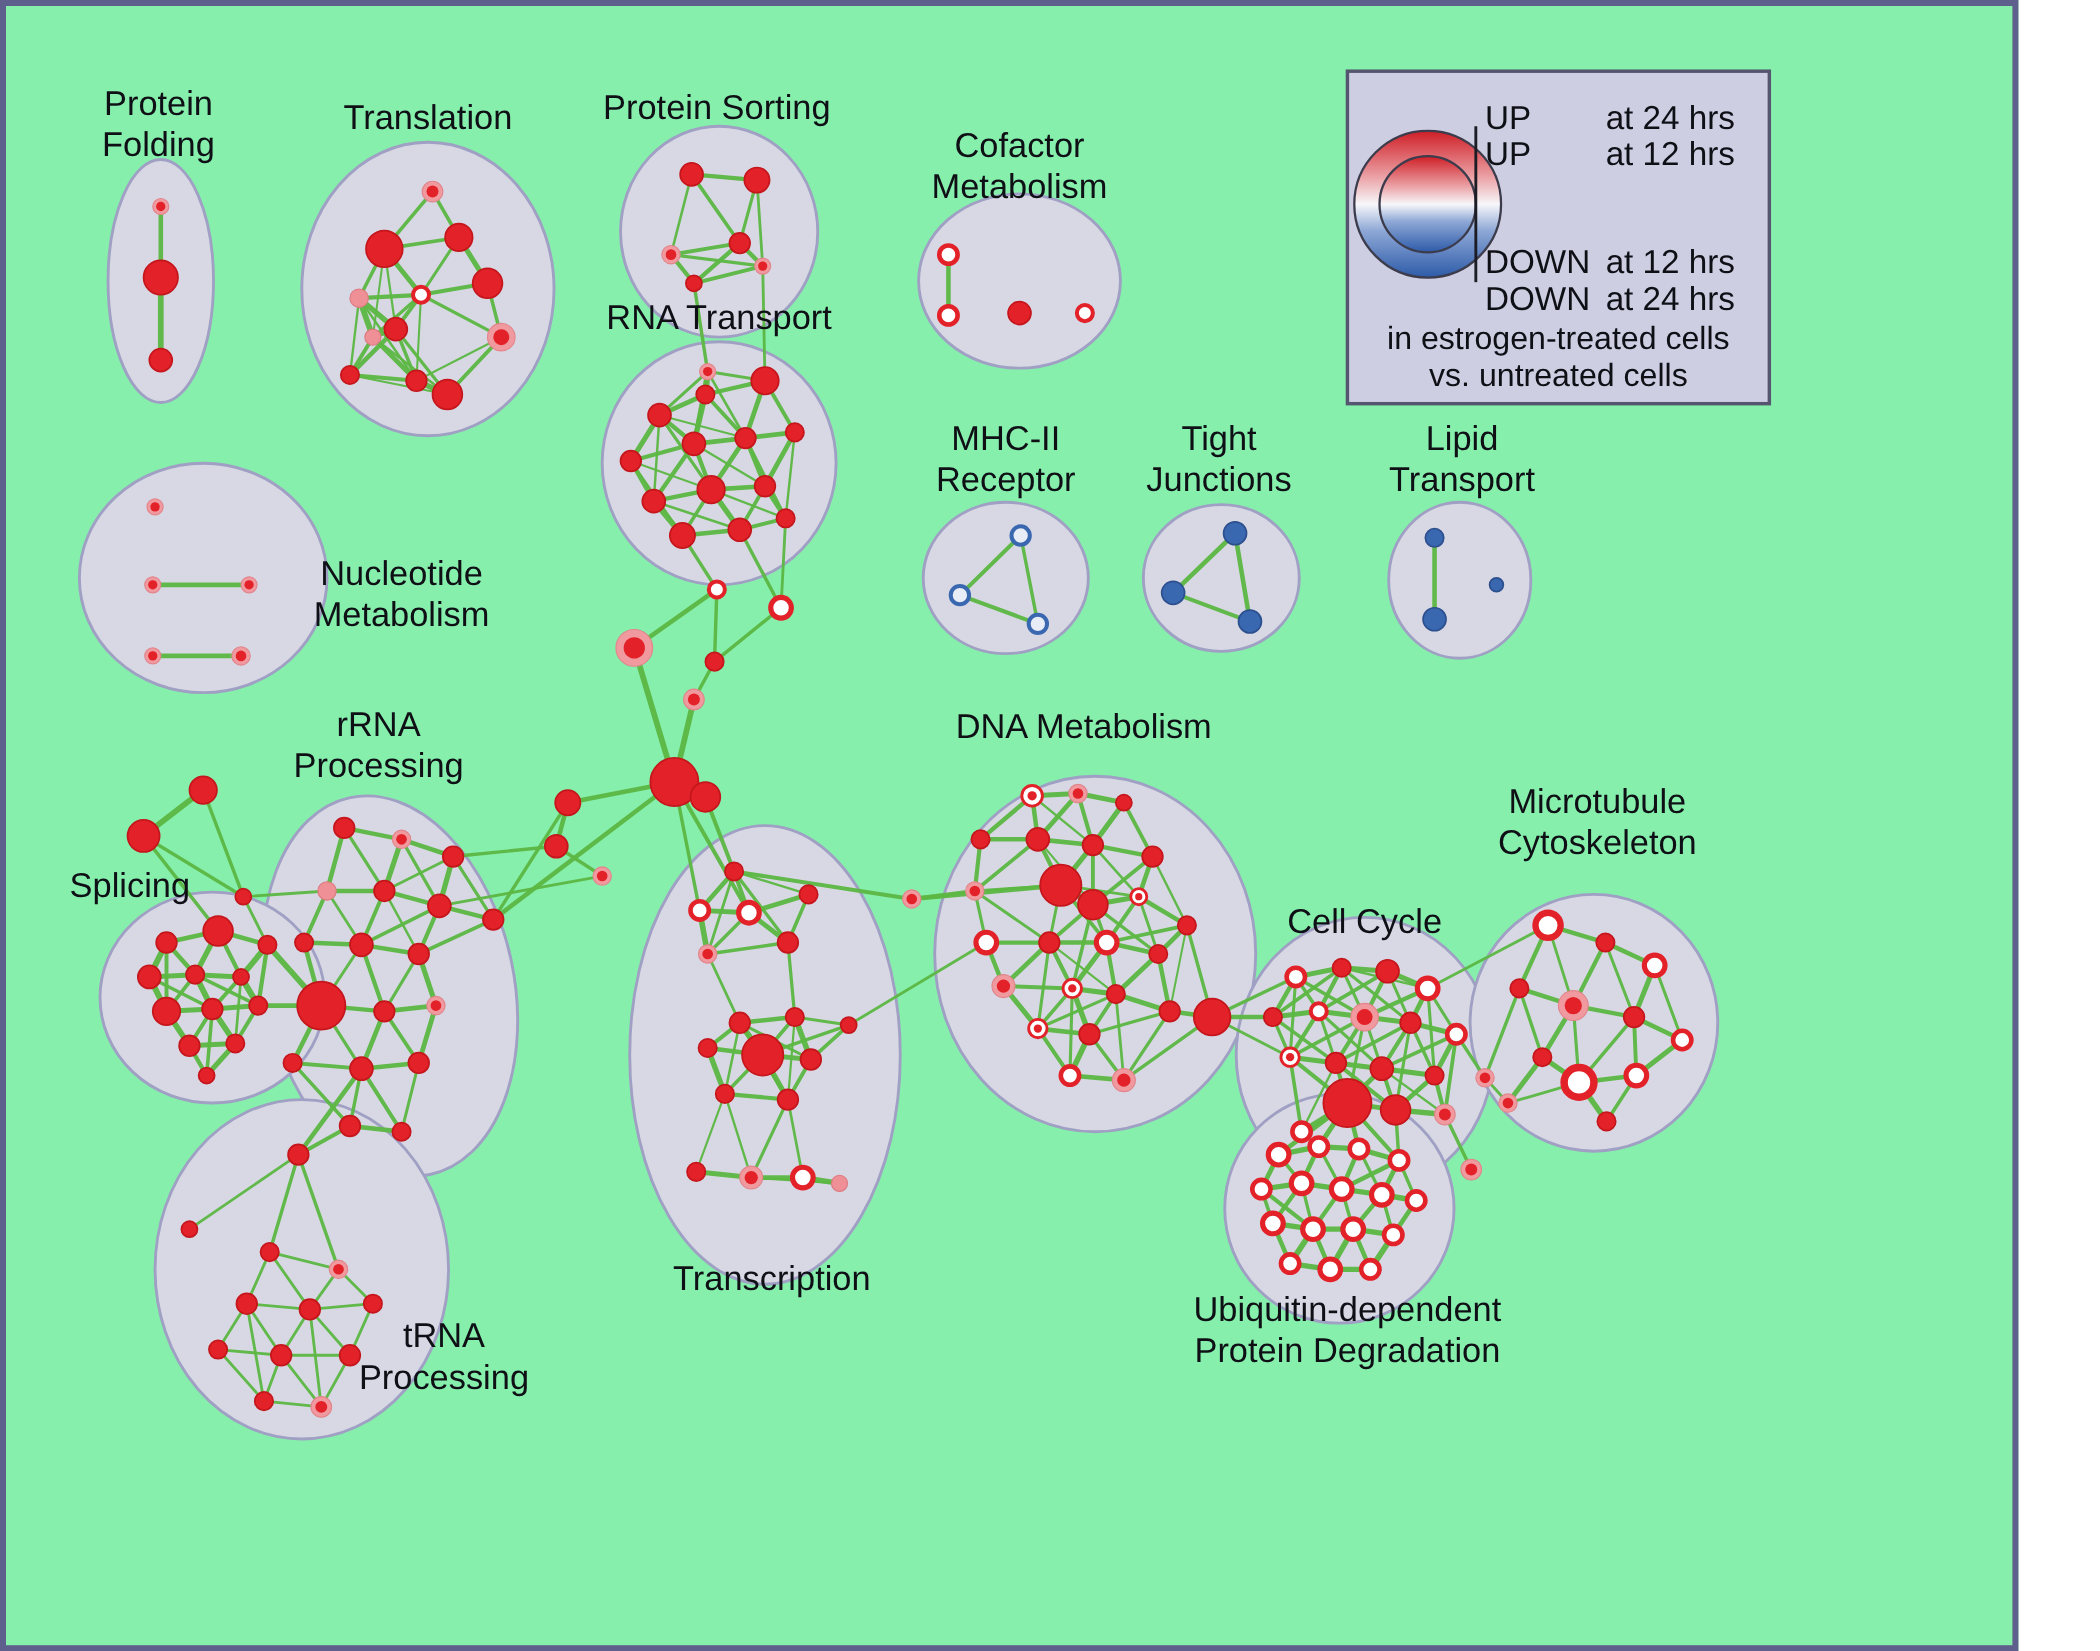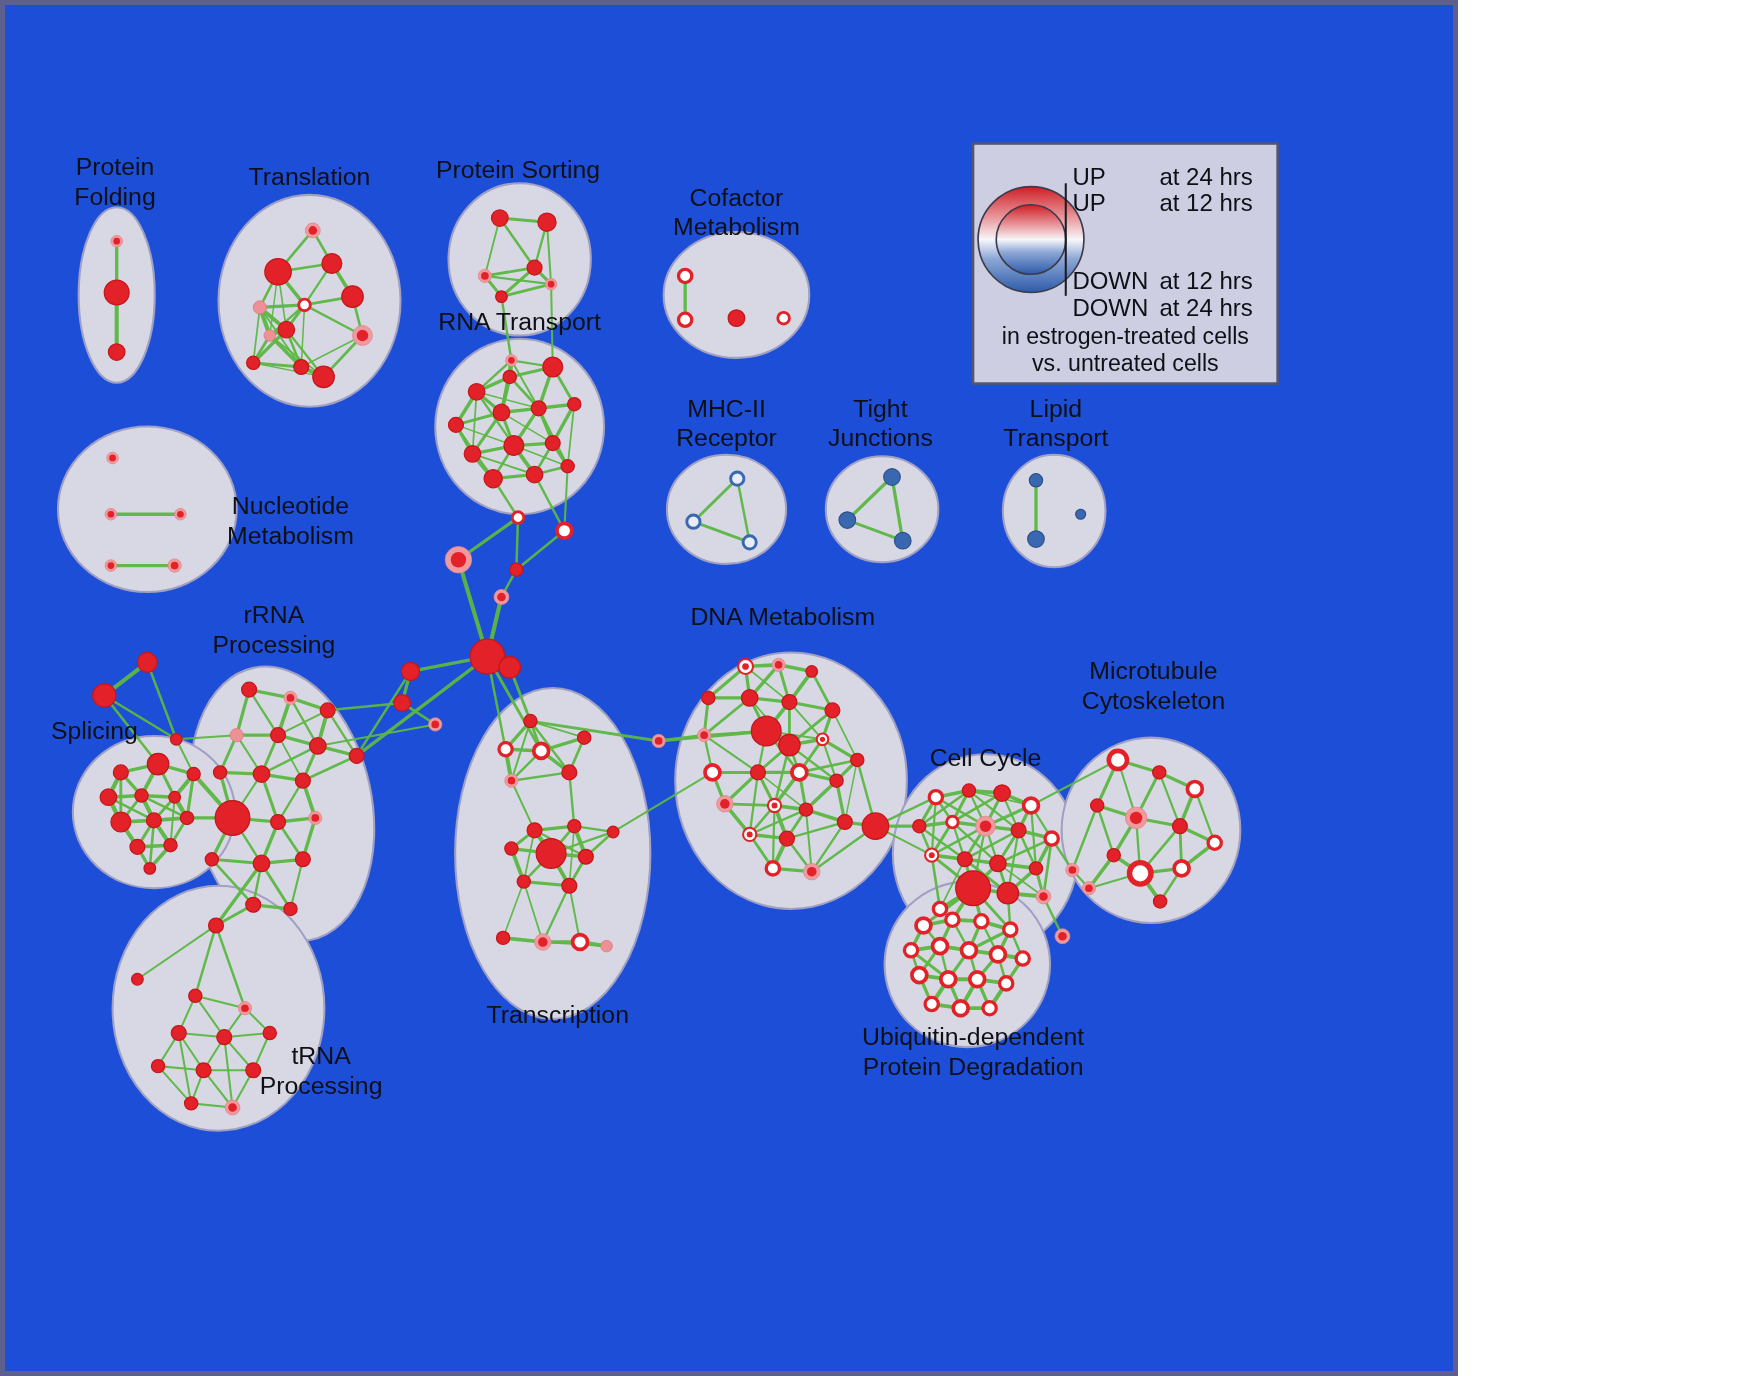--- a/index.html
+++ b/index.html
@@ -4,7 +4,7 @@
 <title>Network Figure</title>
 <style>
   body{margin:0;background:#ffffff;}
-  .figure{position:relative;width:1458px;height:1376px;background:#1d4ed8;border:5px solid #5e5f8d;box-sizing:border-box;}
+  .figure{position:relative;width:1682px;height:1376px;background:#86efac;border:5px solid #5e5f8d;box-sizing:border-box;}
   .figure svg{display:block;width:100%;height:100%;}
   .cluster-label{font:30px "Liberation Sans", sans-serif;fill:#0f0f16;}
   .legend-label{font:29px "Liberation Sans", sans-serif;fill:#0f0f16;}

